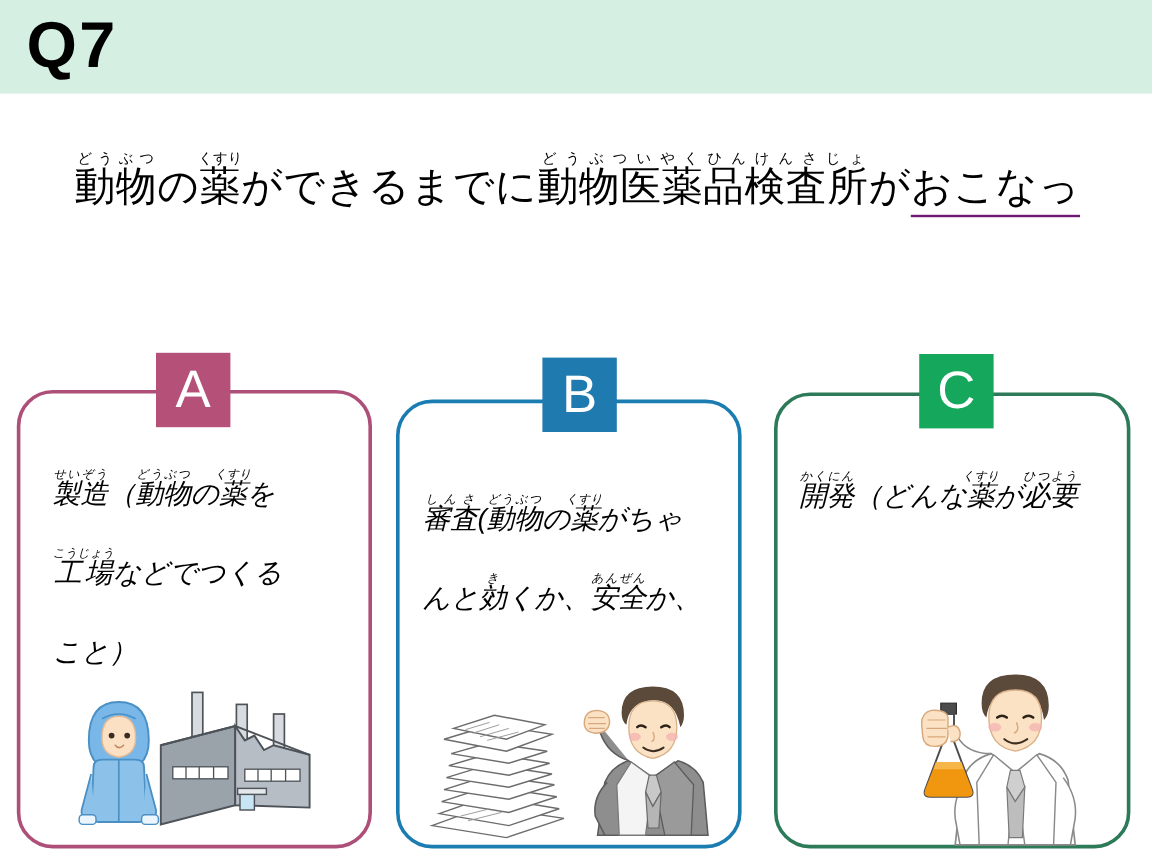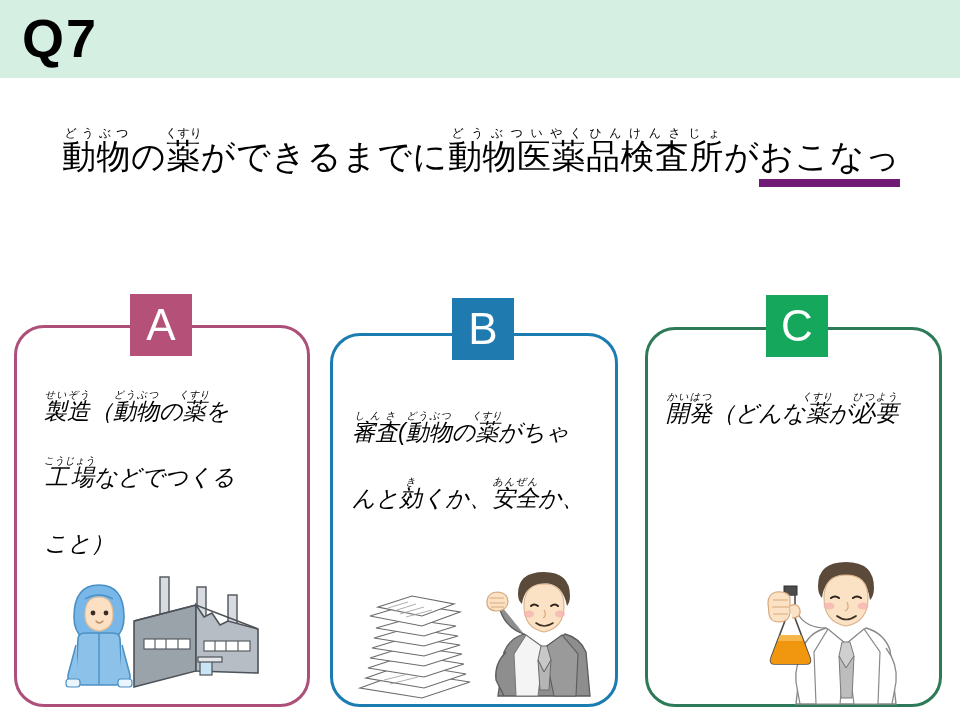--- a/index.html
+++ b/index.html
@@ -36,7 +36,7 @@
     font-weight:normal;transform:translateY(2px);
   }
   .ul{
-    border-bottom:8px solid #701a75;padding-bottom:4px;
+    border-bottom:2px solid #701a75;padding-bottom:4px;
   }
 
   

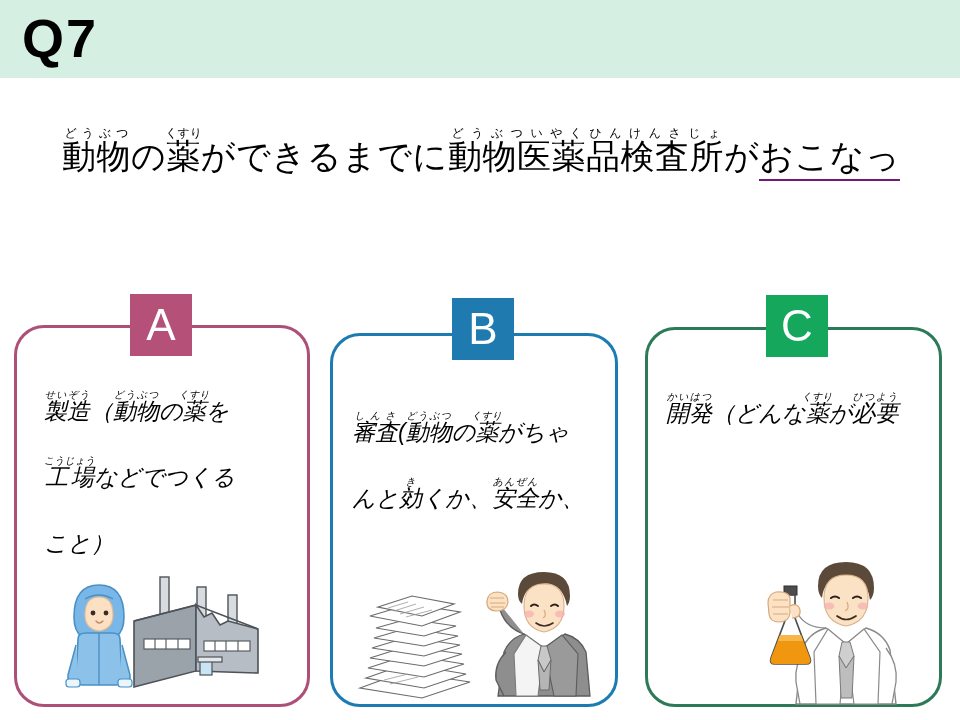--- a/index.html
+++ b/index.html
@@ -194,7 +194,7 @@
   <div class="card card-c"></div>
   <div class="badge badge-c">C</div>
   <div class="card-text ct-c" id="ct-c">
-      <div><span><ruby>開発<rt>かいはつ</rt></ruby></span><span>（どんな</span><span><ruby>薬<rt>くすり</rt></ruby></span><span>が</span><span><ruby>必要<rt>ひつよう</rt></ruby></span></div>
+      <div><span><ruby>開発<rt>かくにん</rt></ruby></span><span>（どんな</span><span><ruby>薬<rt>くすり</rt></ruby></span><span>が</span><span><ruby>必要<rt>ひつよう</rt></ruby></span></div>
     </div>
 
   <div class="art art-c">

